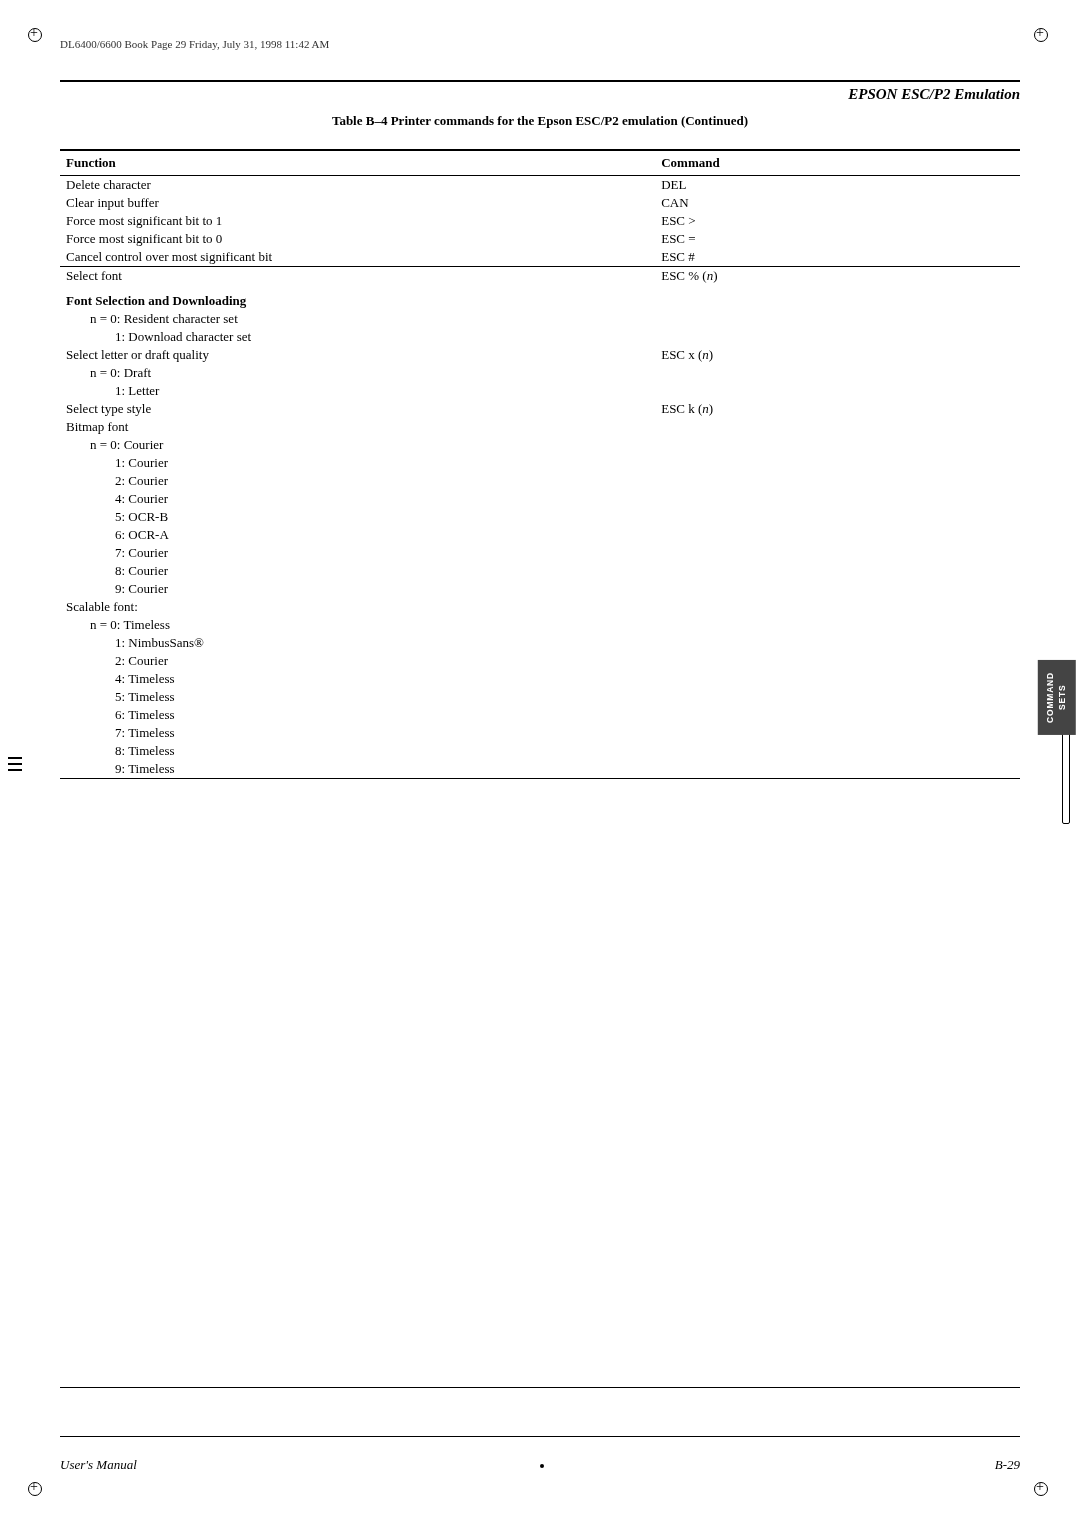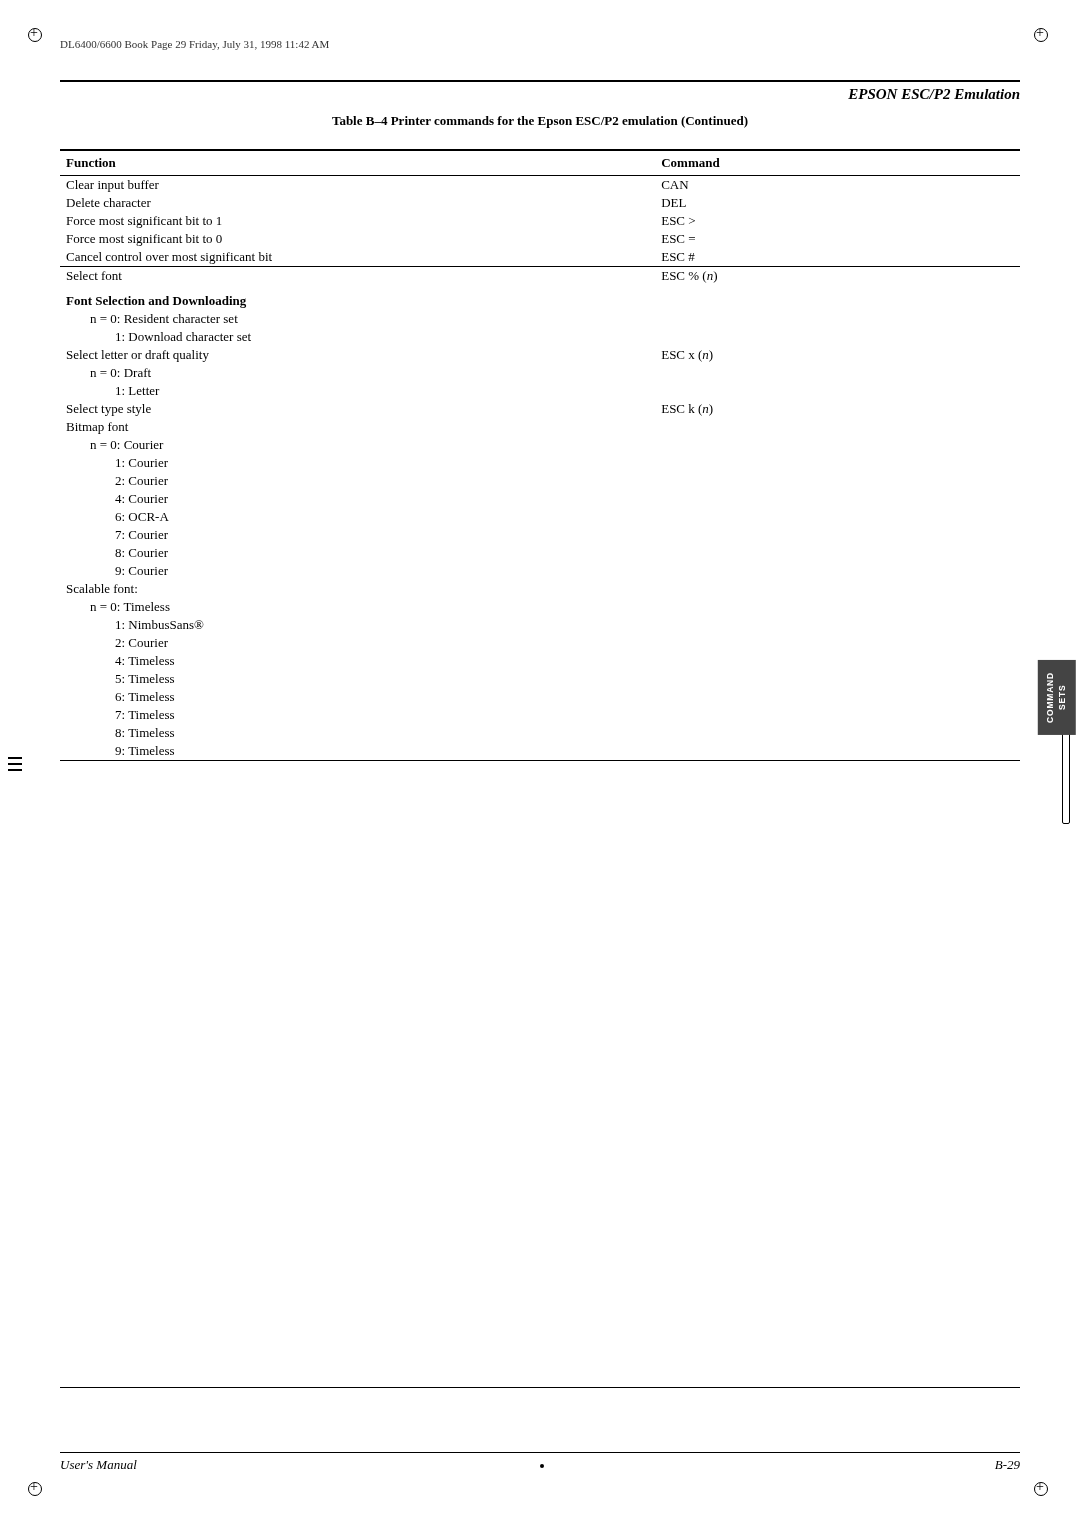--- a/index.html
+++ b/index.html
@@ -245,12 +245,12 @@
       </thead>
       <tbody id="table-body">
       <tr>
+            <td>Delete character</td>
+            <td>DEL</td>
+          </tr>
+          <tr>
             <td>Clear input buffer</td>
             <td>CAN</td>
-          </tr>
-          <tr>
-            <td>Delete character</td>
-            <td>DEL</td>
           </tr>
           <tr>
             <td>Force most significant bit to 1</td>

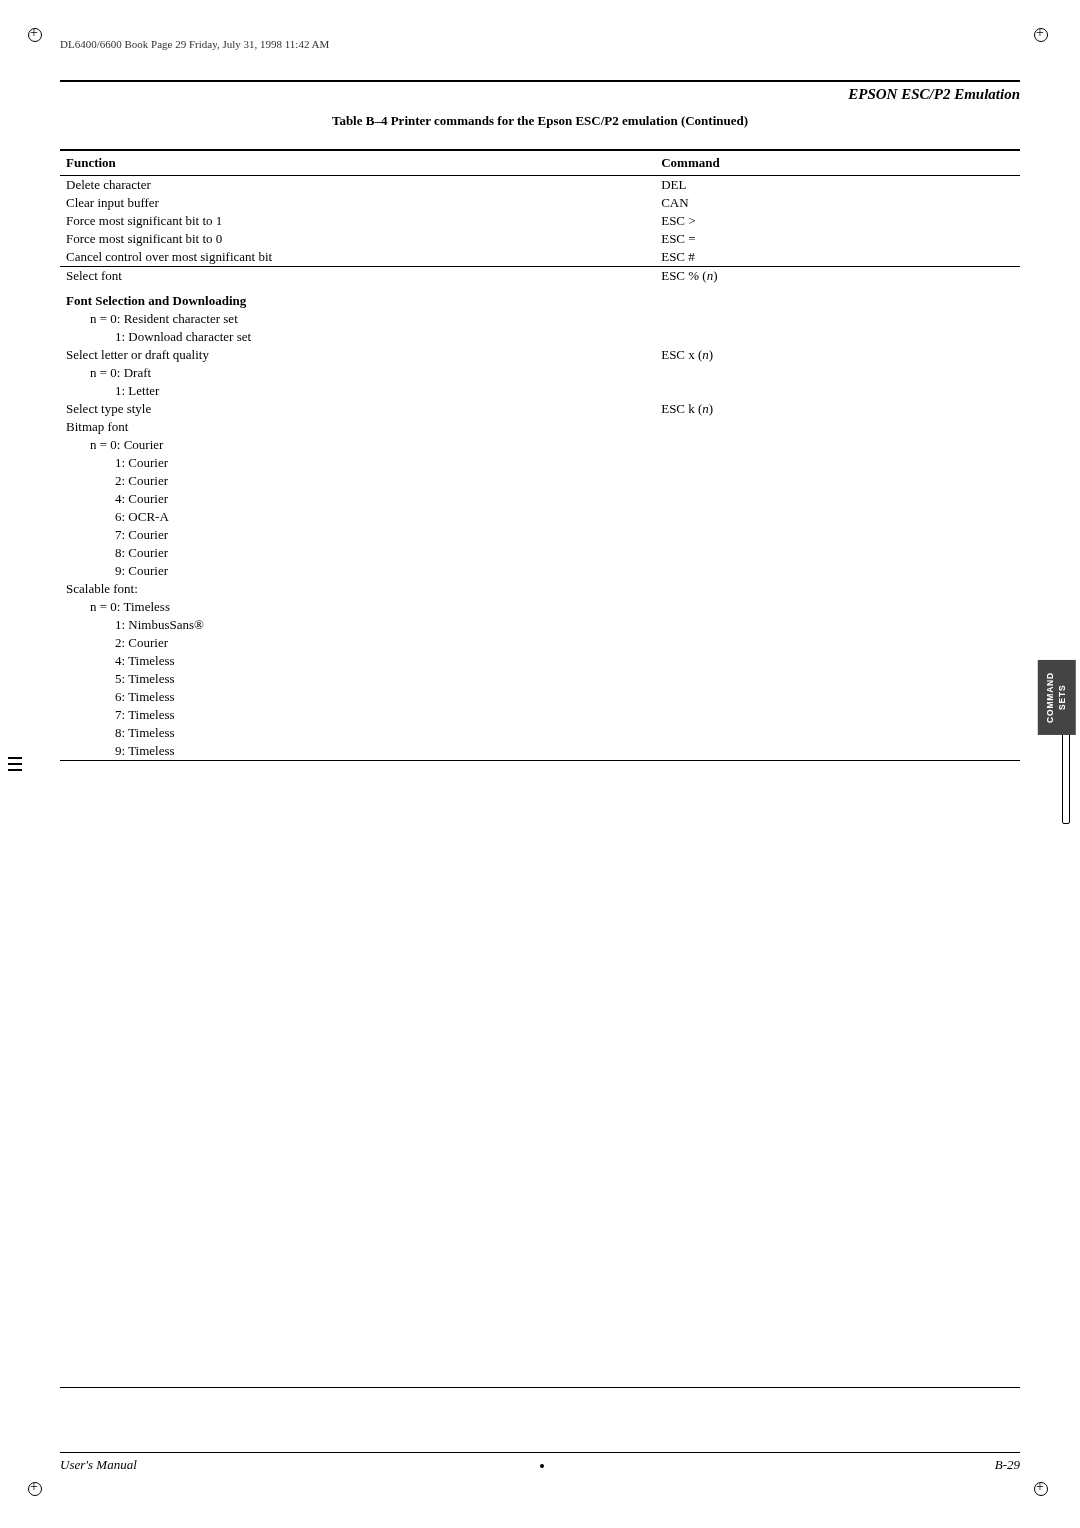--- a/index.html
+++ b/index.html
@@ -317,6 +317,10 @@
             <td></td>
           </tr>
           <tr>
+            <td style="padding-left: 55px;">5:   OCR-B</td>
+            <td></td>
+          </tr>
+          <tr>
             <td style="padding-left: 55px;">6:   OCR-A</td>
             <td></td>
           </tr>

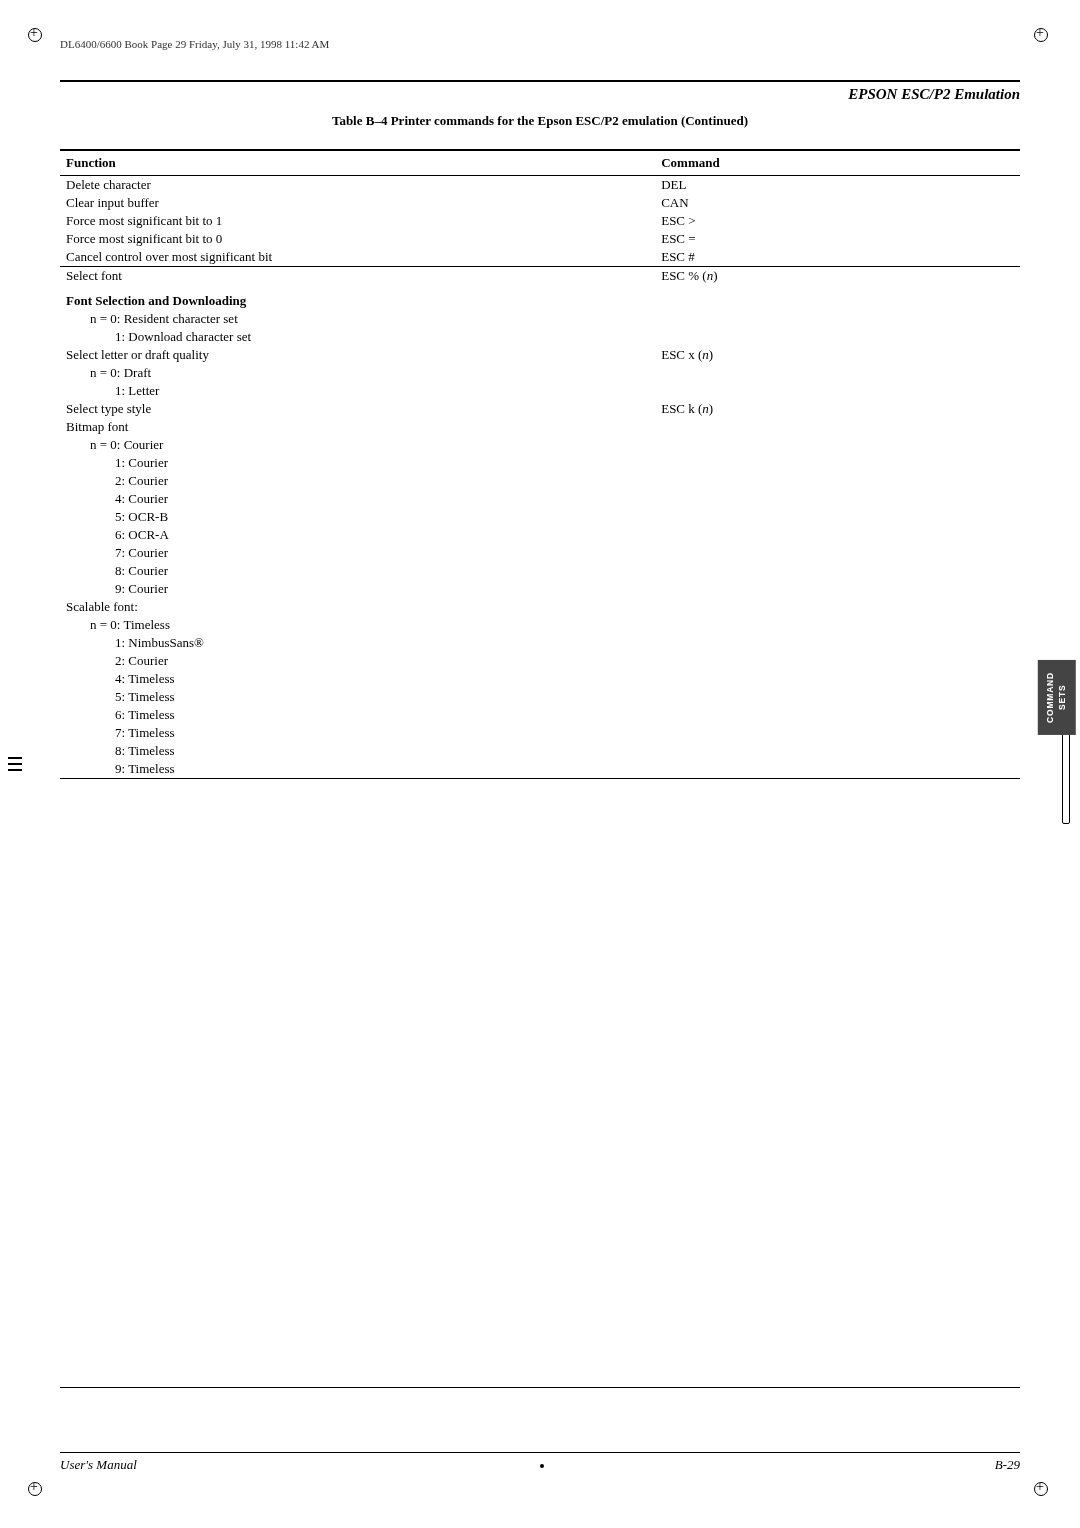--- a/index.html
+++ b/index.html
@@ -166,7 +166,7 @@
       left: 60px;
       right: 60px;
       border-top: 1px solid #000;
-      padding-top: 4px;
+      padding-top: 20px;
       display: flex;
       justify-content: space-between;
       font-style: italic;

